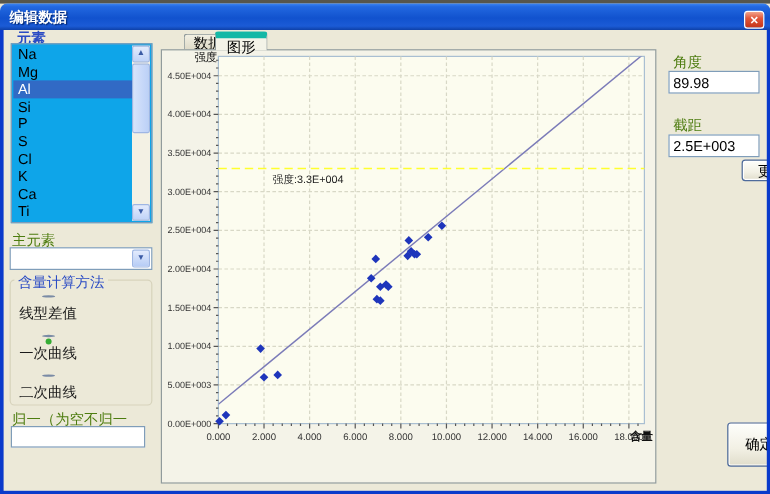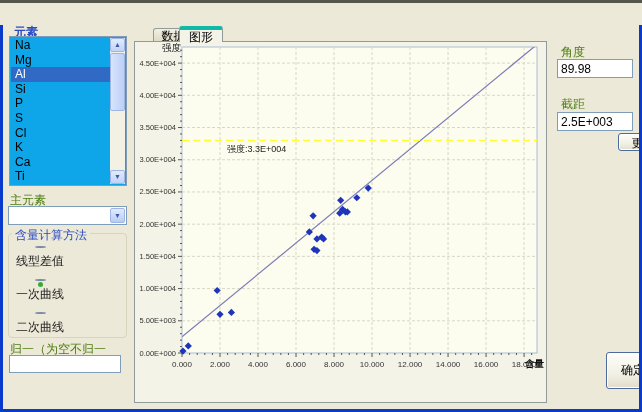--- a/index.html
+++ b/index.html
@@ -67,6 +67,12 @@
 <div class="screen">
   <div class="top-strip"></div>
 
+  <div class="titlebar">
+    <span class="title-text">编辑数据</span>
+    <div class="close-btn">
+      <span>✕</span>
+    </div>
+  </div>
 
   <span class="grp-label" style="left:14px;top:24px;">元素</span>
 

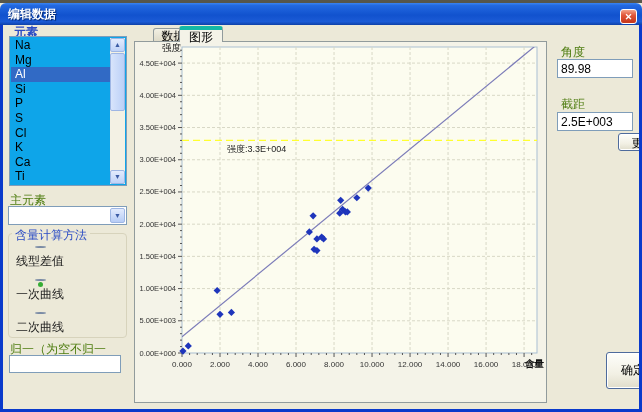--- a/index.html
+++ b/index.html
@@ -56,7 +56,7 @@
   .tab{position:absolute;box-sizing:border-box;border:1px solid #919B9C;border-bottom:none;
        border-radius:3px 3px 0 0;font-size:12px;text-align:center;}
   .tab.inactive{background:linear-gradient(180deg,#F2F0E3,#DDD9C6);line-height:14px;}
-  .tab.active{background:#F4F3E8;border-top:4px solid #14b8a6;line-height:14px;z-index:3;}
+  .tab.active{background:#F4F3E8;border-top:6px solid #14b8a6;line-height:14px;z-index:3;}
   .tab-page{position:absolute;left:134px;top:41px;width:413px;height:362px;background:#F4F3E8;
             border:1px solid #919B9C;box-sizing:border-box;}
   .chart-svg{position:absolute;left:135px;top:42px;}

